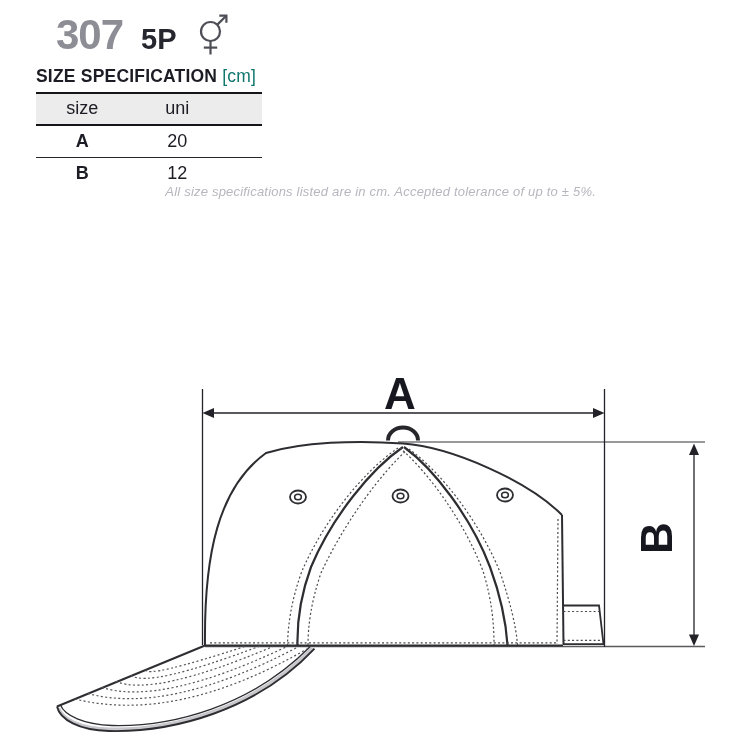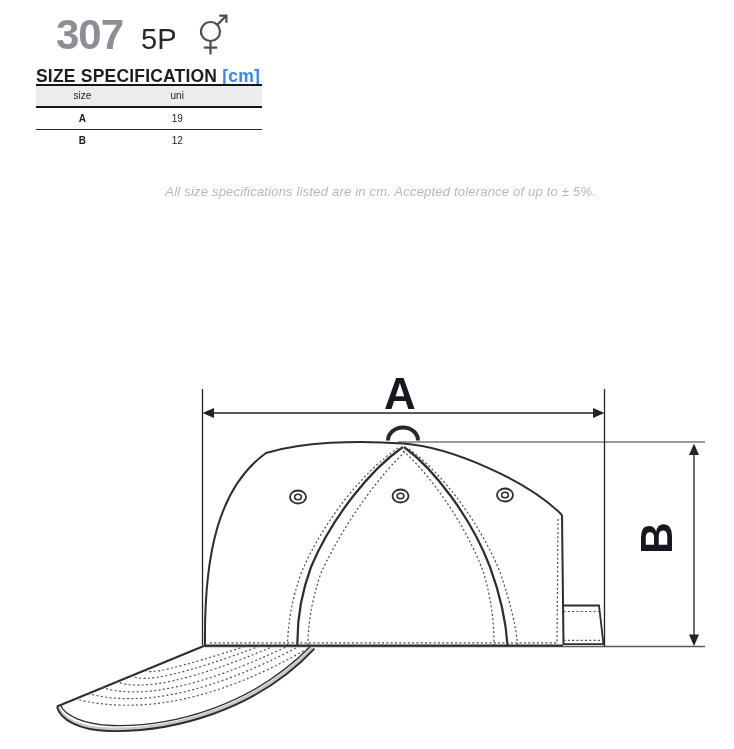--- a/index.html
+++ b/index.html
@@ -19,7 +19,7 @@
     font-size:42px;font-weight:800;letter-spacing:-1px;color:#8d8d95;line-height:1;
   }
   .product-code{
-    font-size:29px;font-weight:400;color:#26262e;line-height:1;
+    font-size:29px;font-weight:700;color:#26262e;line-height:1;
   }
   .gender-symbol{position:relative;top:7px;margin-left:2px;}
 

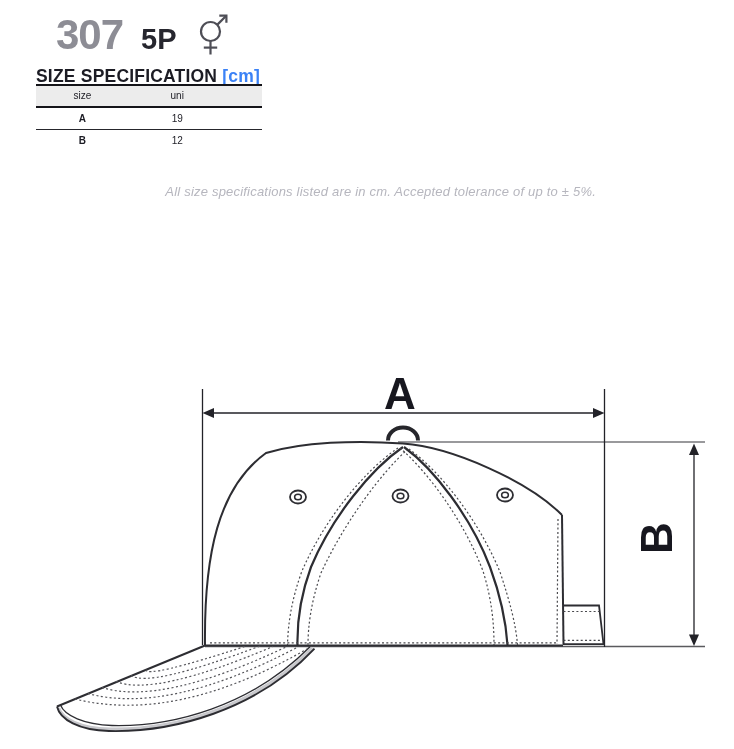--- a/index.html
+++ b/index.html
@@ -29,7 +29,7 @@
     font-size:17.5px;font-weight:800;letter-spacing:.2px;color:#1c1c24;
     white-space:nowrap;
   }
-  .spec-heading .unit{color:#3b82f6;font-weight:700;}
+  .spec-heading .unit{color:#0f766e;font-weight:400;}
 
   table.size-table{
     position:absolute;left:36px;top:84px;width:226px;

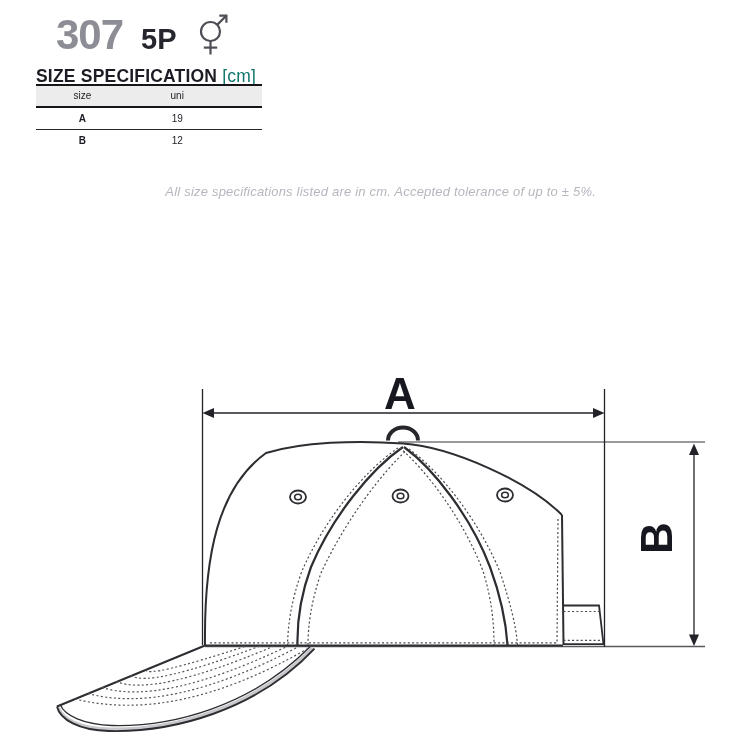--- a/index.html
+++ b/index.html
@@ -32,9 +32,9 @@
   .spec-heading .unit{color:#0f766e;font-weight:400;}
 
   table.size-table{
-    position:absolute;left:36px;top:84px;width:226px;
+    position:absolute;left:36px;top:92px;width:226px;
     border-collapse:collapse;table-layout:fixed;
-    font-size:10px;color:#1c1c24;
+    font-size:18px;color:#1c1c24;
     border-top:2.5px solid #141419;
   }
   table.size-table col.c1{width:41%;}

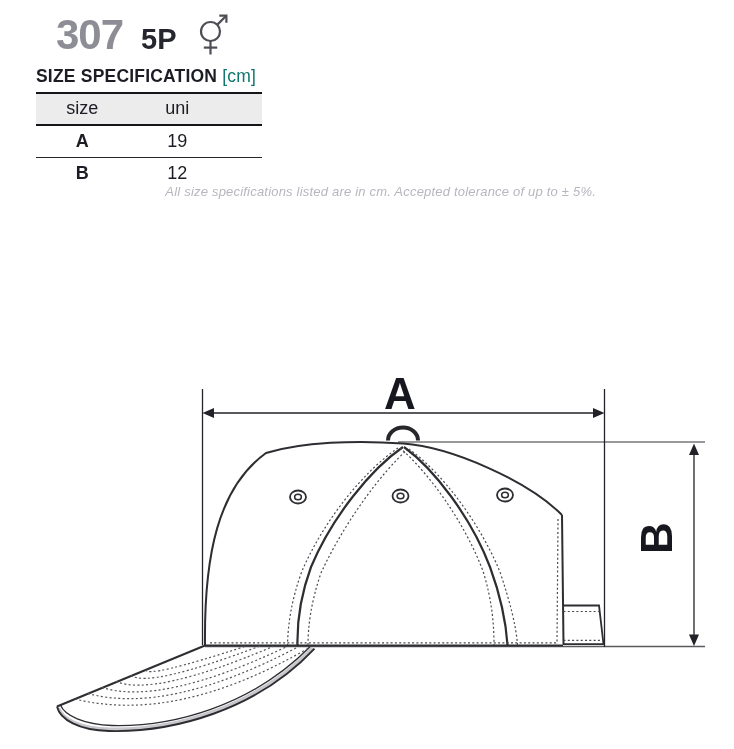--- a/index.html
+++ b/index.html
@@ -101,7 +101,7 @@
     <tbody>
       <tr>
         <td class="dim">A</td>
-        <td>19</td>
+        <td>20</td>
         <td></td>
       </tr>
       <tr>

